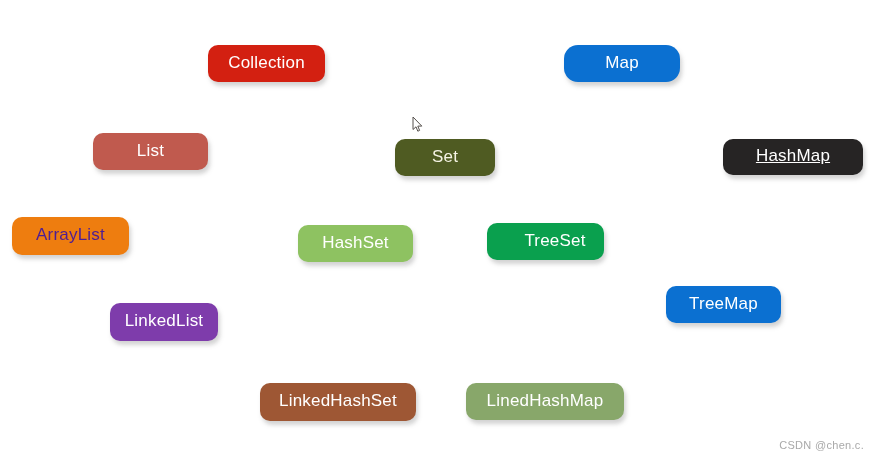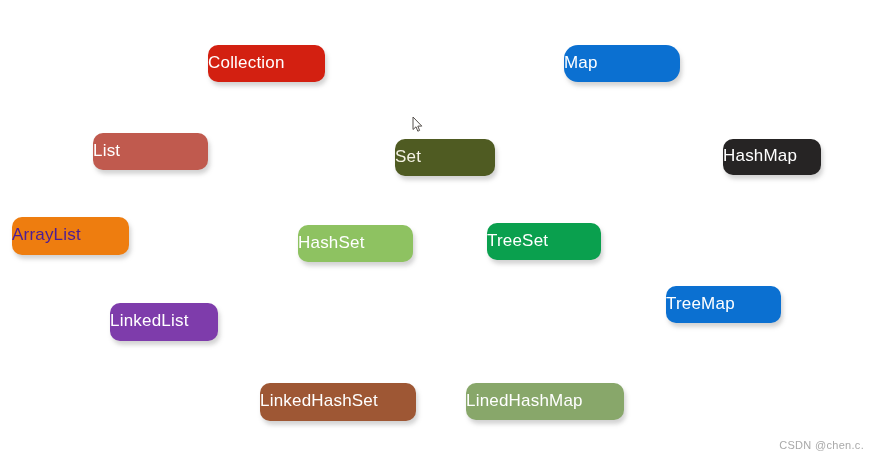--- a/index.html
+++ b/index.html
@@ -19,7 +19,7 @@
     position: absolute;
     display: flex;
     align-items: center;
-    justify-content: flex-start;
+    justify-content: center;
     border-radius: 10px;
     box-shadow: 2px 4px 4px rgba(130,130,130,0.35);
     font-size: 17px;

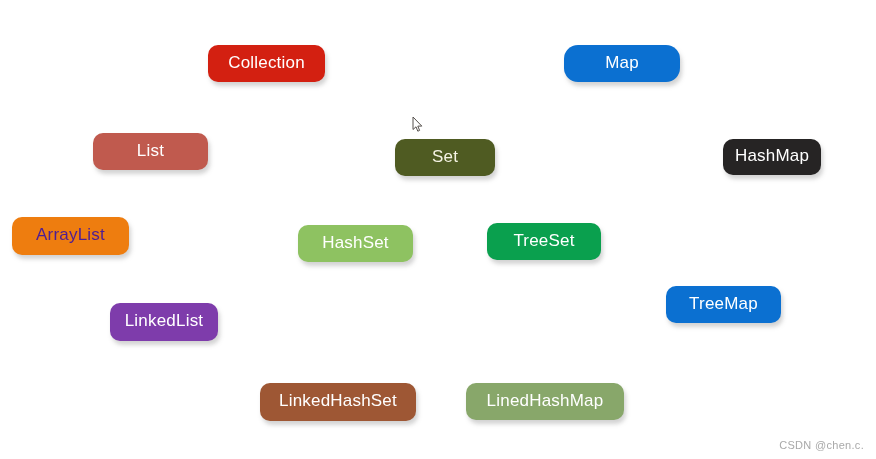--- a/index.html
+++ b/index.html
@@ -62,7 +62,7 @@
       <div class="badge" style="left: 395px; top: 139px; width: 100px; height: 37px; background: rgb(79, 91, 34); color: rgb(245, 243, 228);">
         <span>Set</span>
       </div>
-      <div class="badge" style="left: 723px; top: 139px; width: 98px; height: 36px; background: rgb(38, 36, 36); color: rgb(255, 255, 255);">
+      <div class="badge" style="left: 723px; top: 139px; width: 140px; height: 36px; background: rgb(38, 36, 36); color: rgb(255, 255, 255); text-decoration: underline;">
         <span>HashMap</span>
       </div>
       <div class="badge" style="left: 12px; top: 217px; width: 117px; height: 38px; background: rgb(238, 125, 15); color: #4c1d95;">

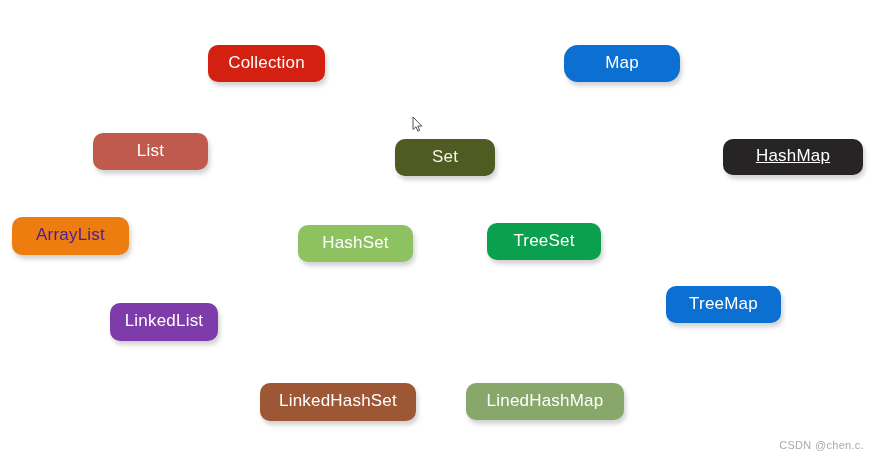--- a/index.html
+++ b/index.html
@@ -71,7 +71,7 @@
       <div class="badge" style="left: 298px; top: 225px; width: 115px; height: 37px; background: rgb(142, 194, 97); color: rgb(255, 255, 255);">
         <span>HashSet</span>
       </div>
-      <div class="badge" style="left: 487px; top: 223px; width: 114px; height: 37px; background: rgb(10, 160, 78); color: rgb(255, 255, 255);">
+      <div class="badge" style="left: 487px; top: 223px; width: 98px; height: 37px; background: rgb(10, 160, 78); color: rgb(255, 255, 255); padding-left: 19px;">
         <span>TreeSet</span>
       </div>
       <div class="badge" style="left: 666px; top: 286px; width: 115px; height: 37px; background: rgb(11, 112, 209); color: rgb(255, 255, 255);">

